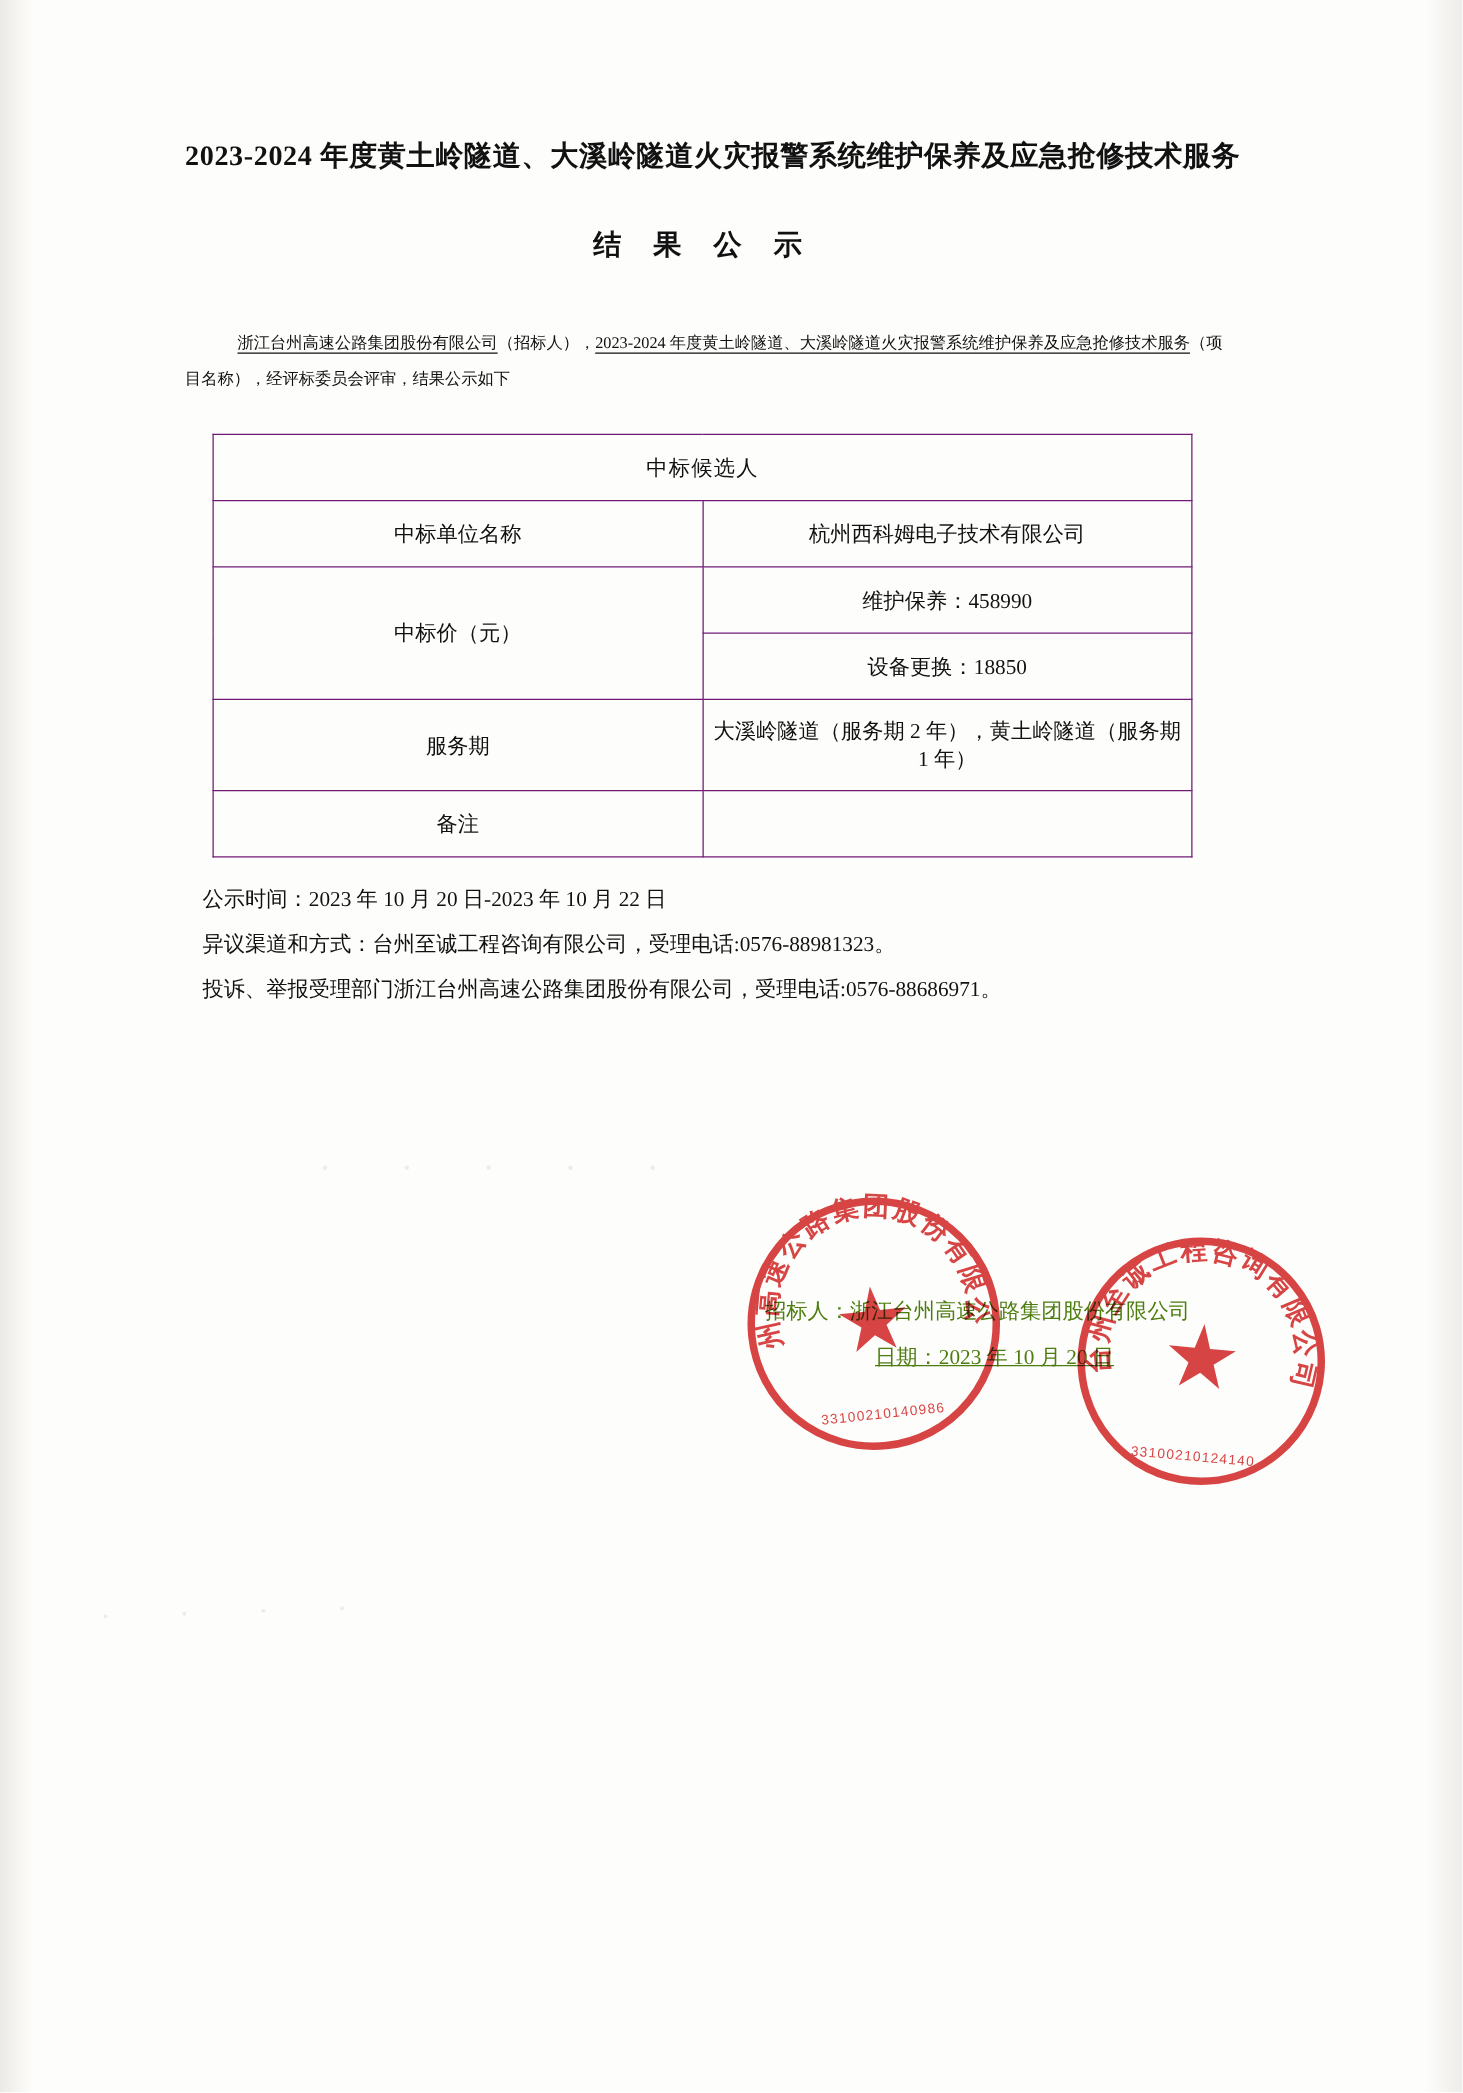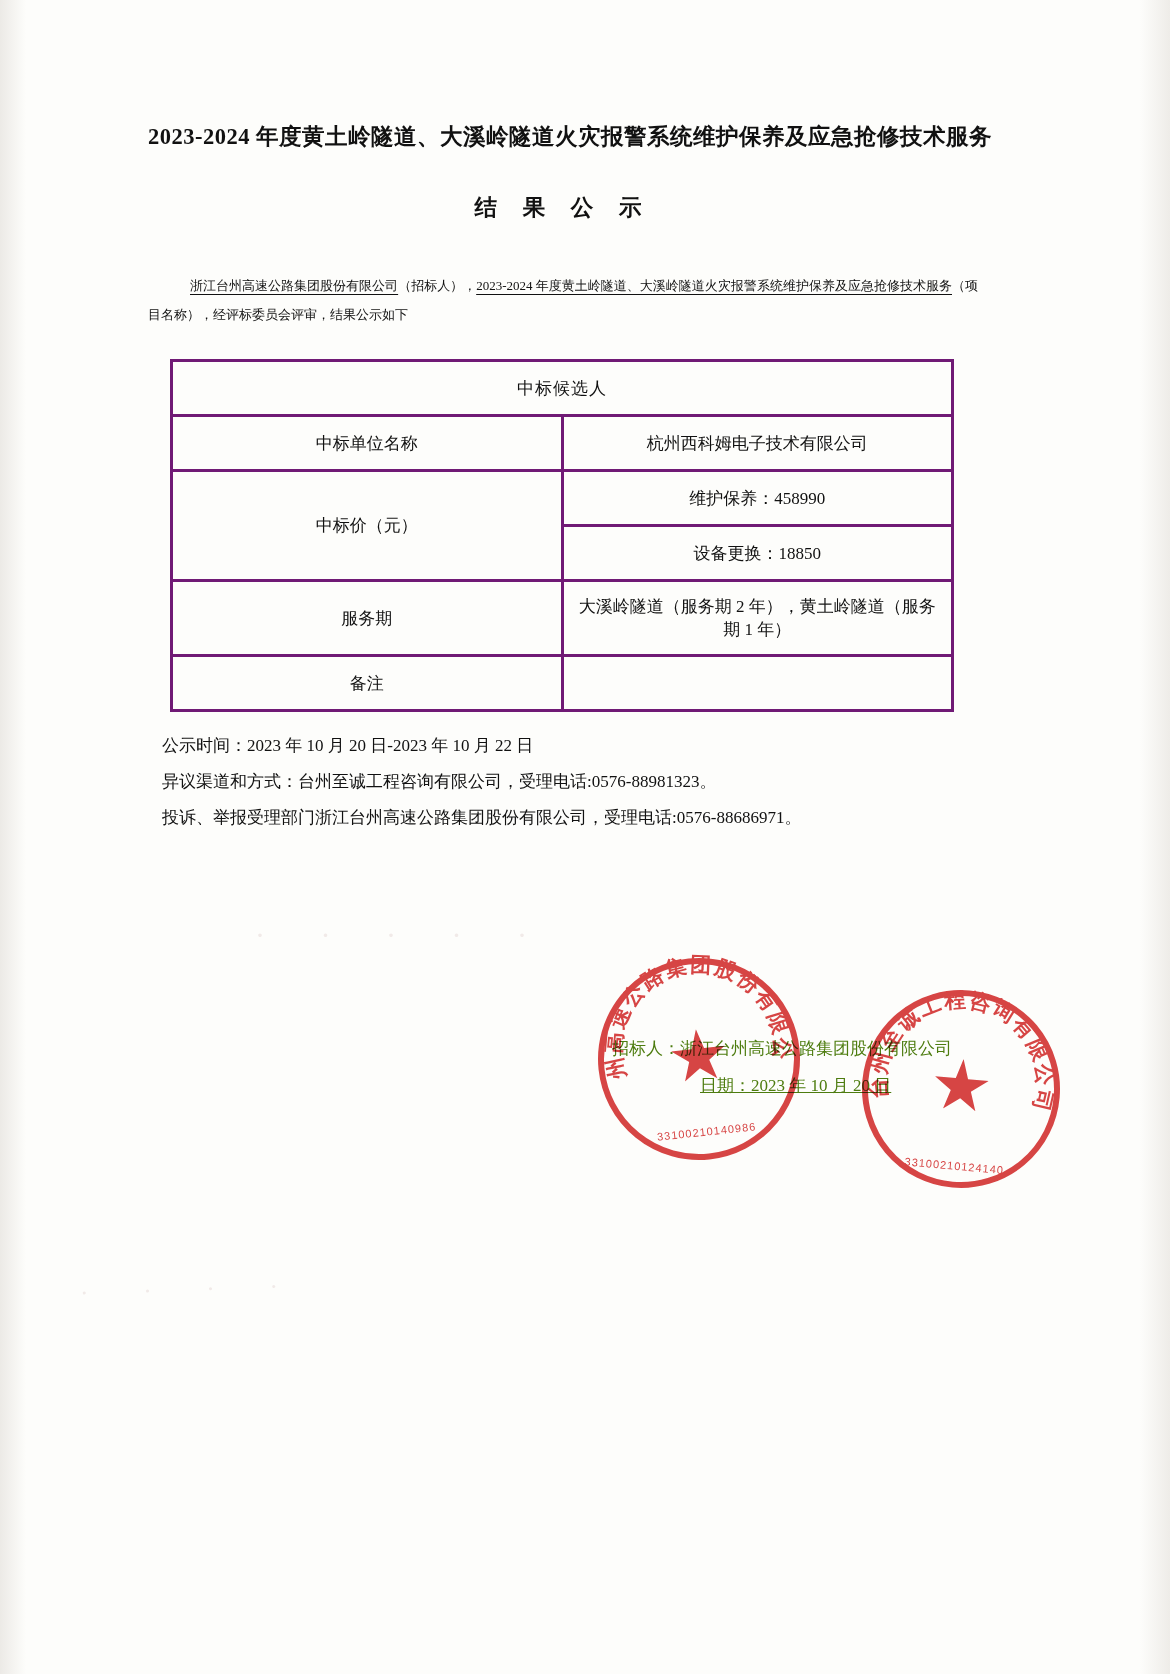--- a/index.html
+++ b/index.html
@@ -43,7 +43,7 @@
   .content {
     position: absolute;
     left: 148px;
-    top: 120px;
+    top: 108px;
     width: 830px;
   }
 

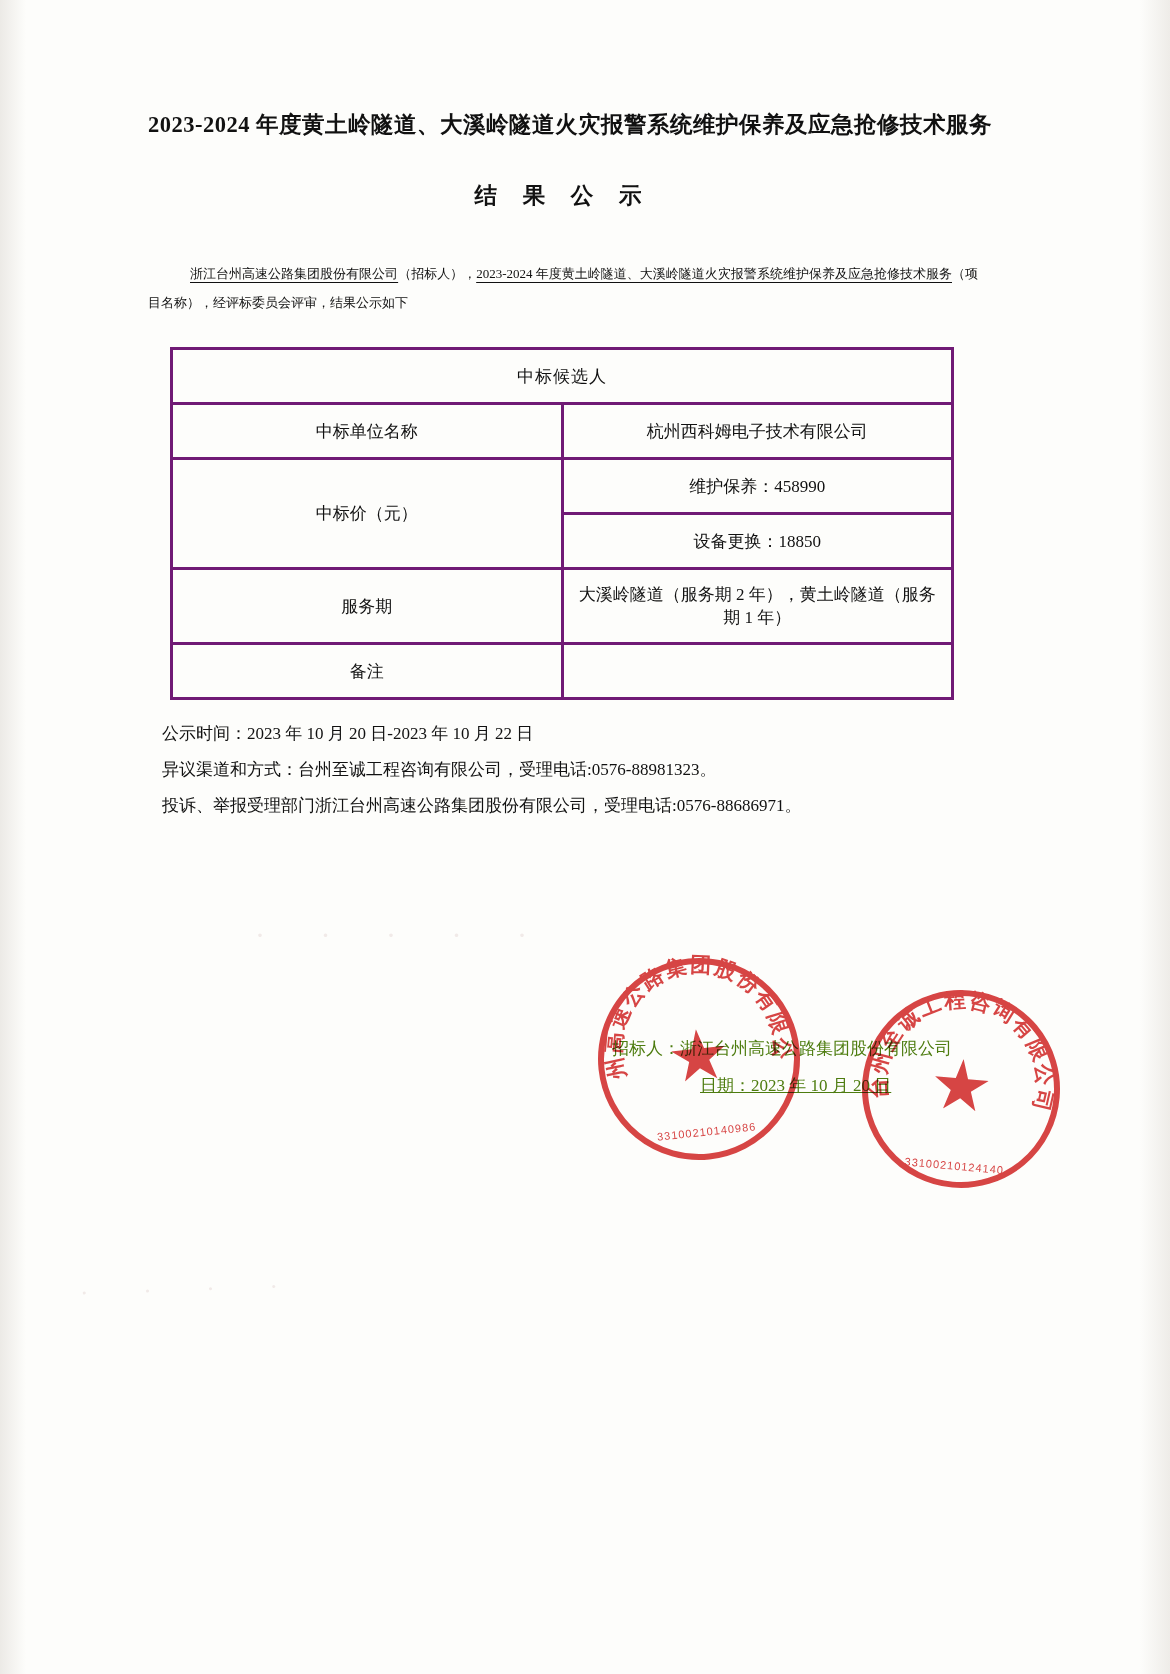--- a/index.html
+++ b/index.html
@@ -84,7 +84,7 @@
     table-layout: fixed;
   }
   table.result td {
-    border: 3px solid #701a75;
+    border: 1px solid #701a75;
     font-size: 17px;
     padding: 13px 8px;
     text-align: center;

